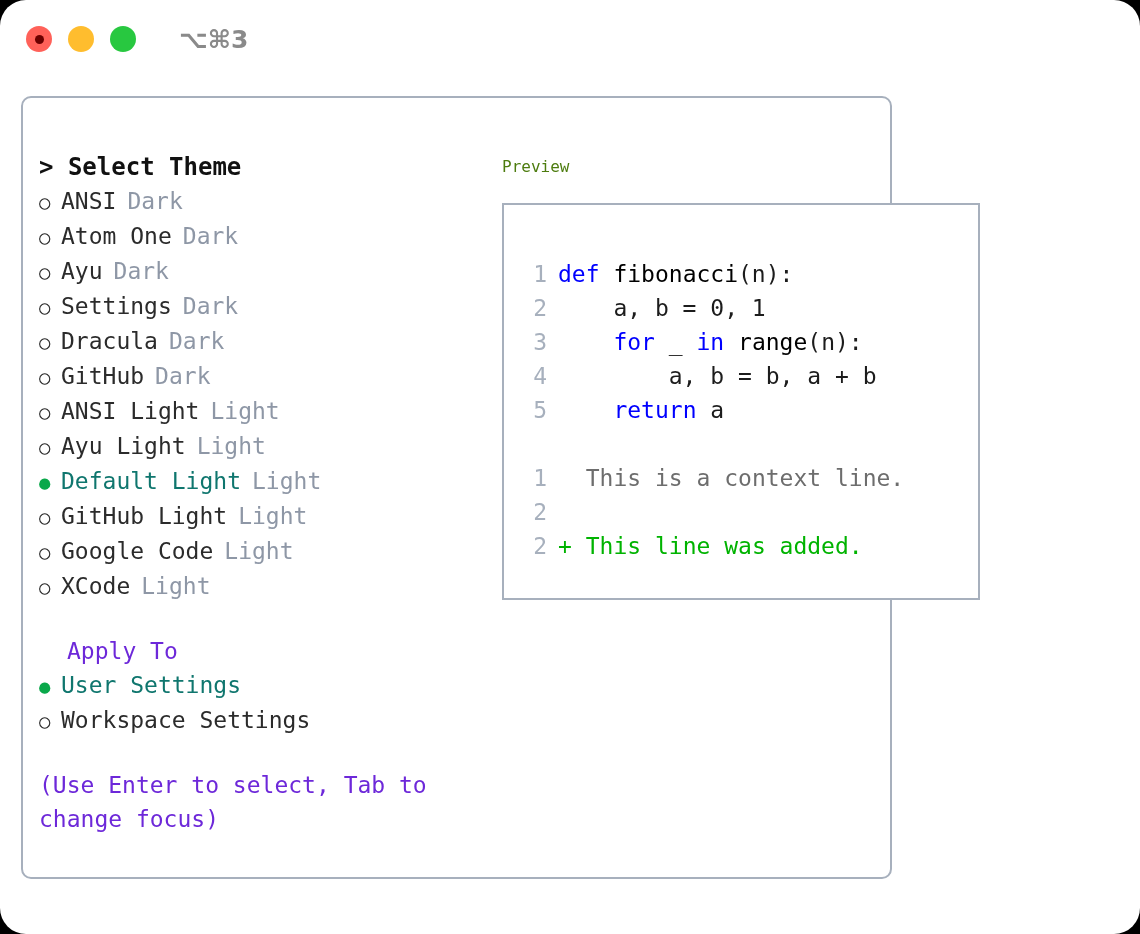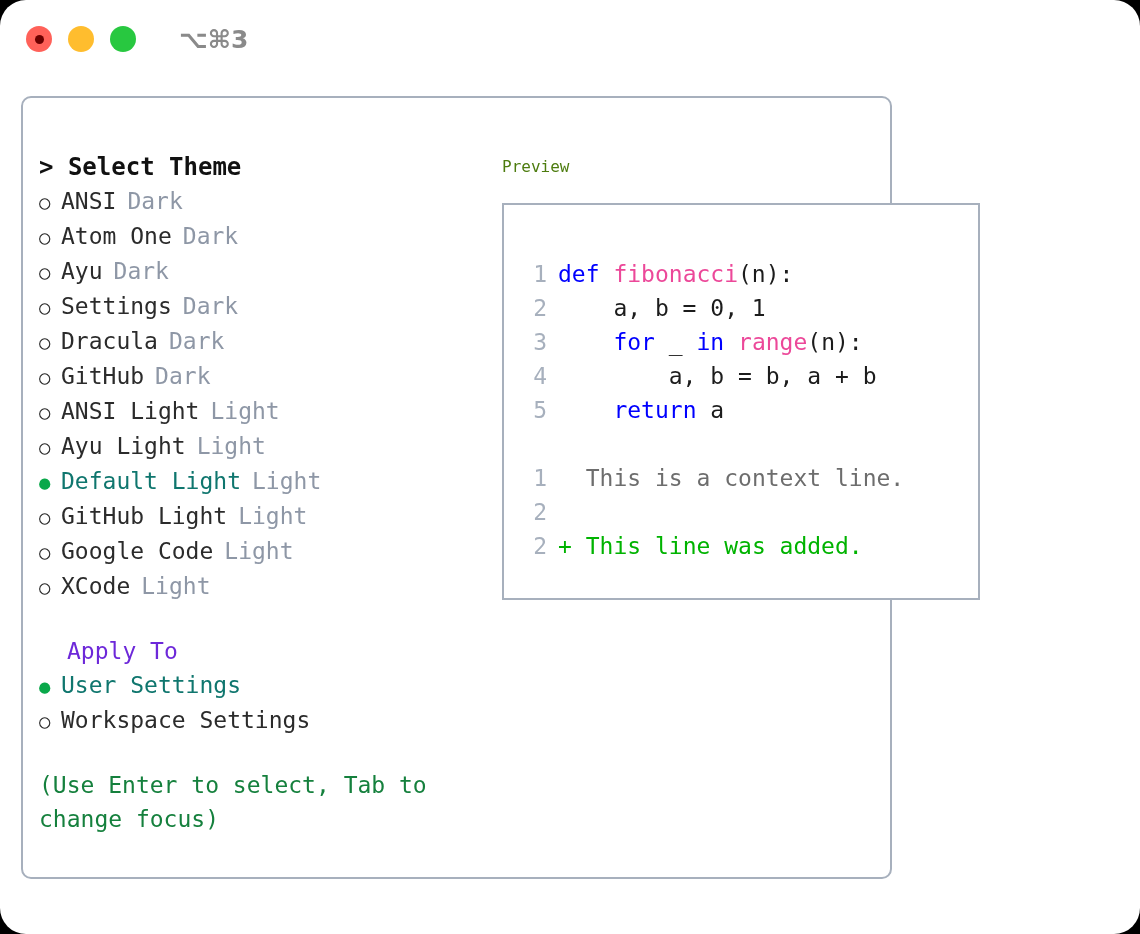--- a/index.html
+++ b/index.html
@@ -190,7 +190,7 @@
     color: #1c1c1c;
   }
   .tok-kw   { color: #0000ff; }
-  .tok-fn   { color: #ec4899; }
+  .tok-fn   { color: #000000; }
   .tok-plain{ color: #1c1c1c; }
 
   .diff-block { margin-top: 34px; }

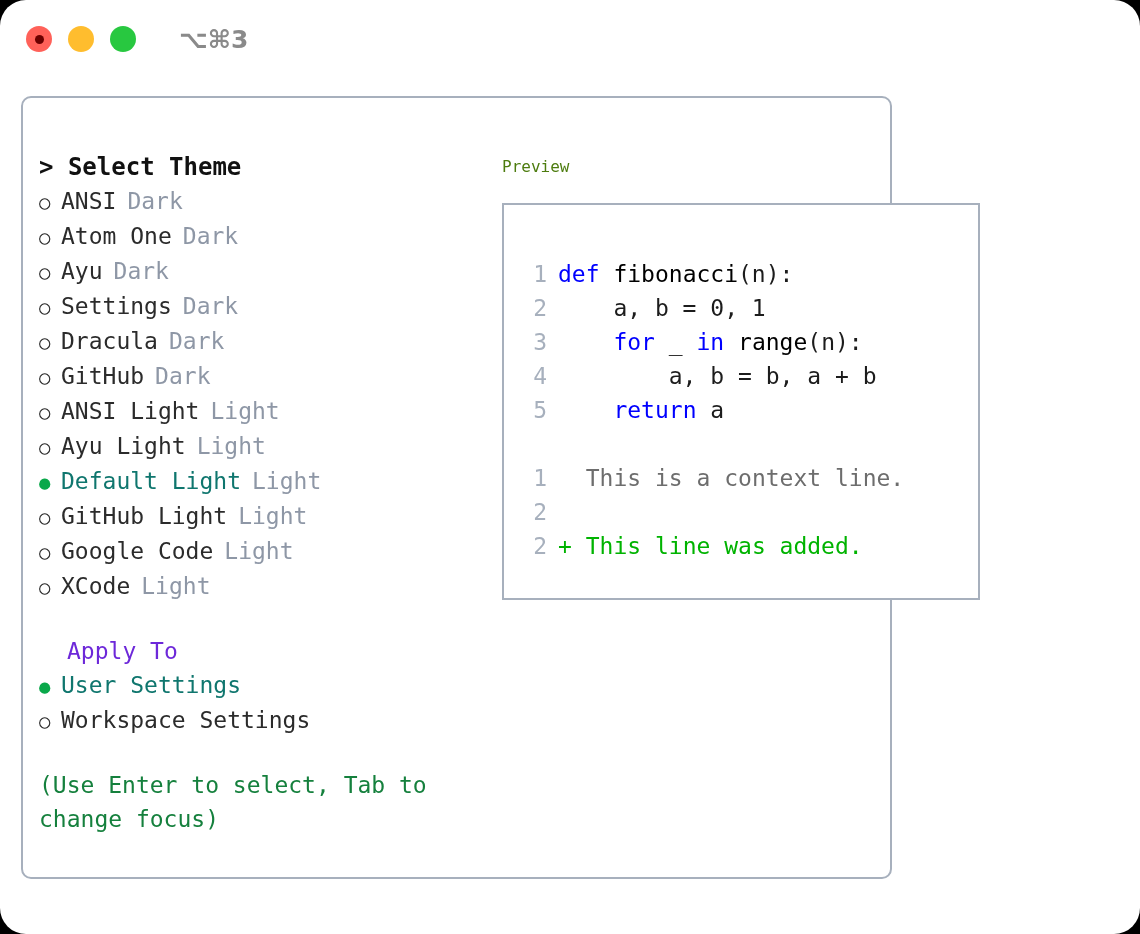--- a/index.html
+++ b/index.html
@@ -152,7 +152,7 @@
     margin-top: 30px;
     font-size: 23px;
     line-height: 34px;
-    color: #15803d;
+    color: #6d28d9;
     width: 410px;
   }
 

